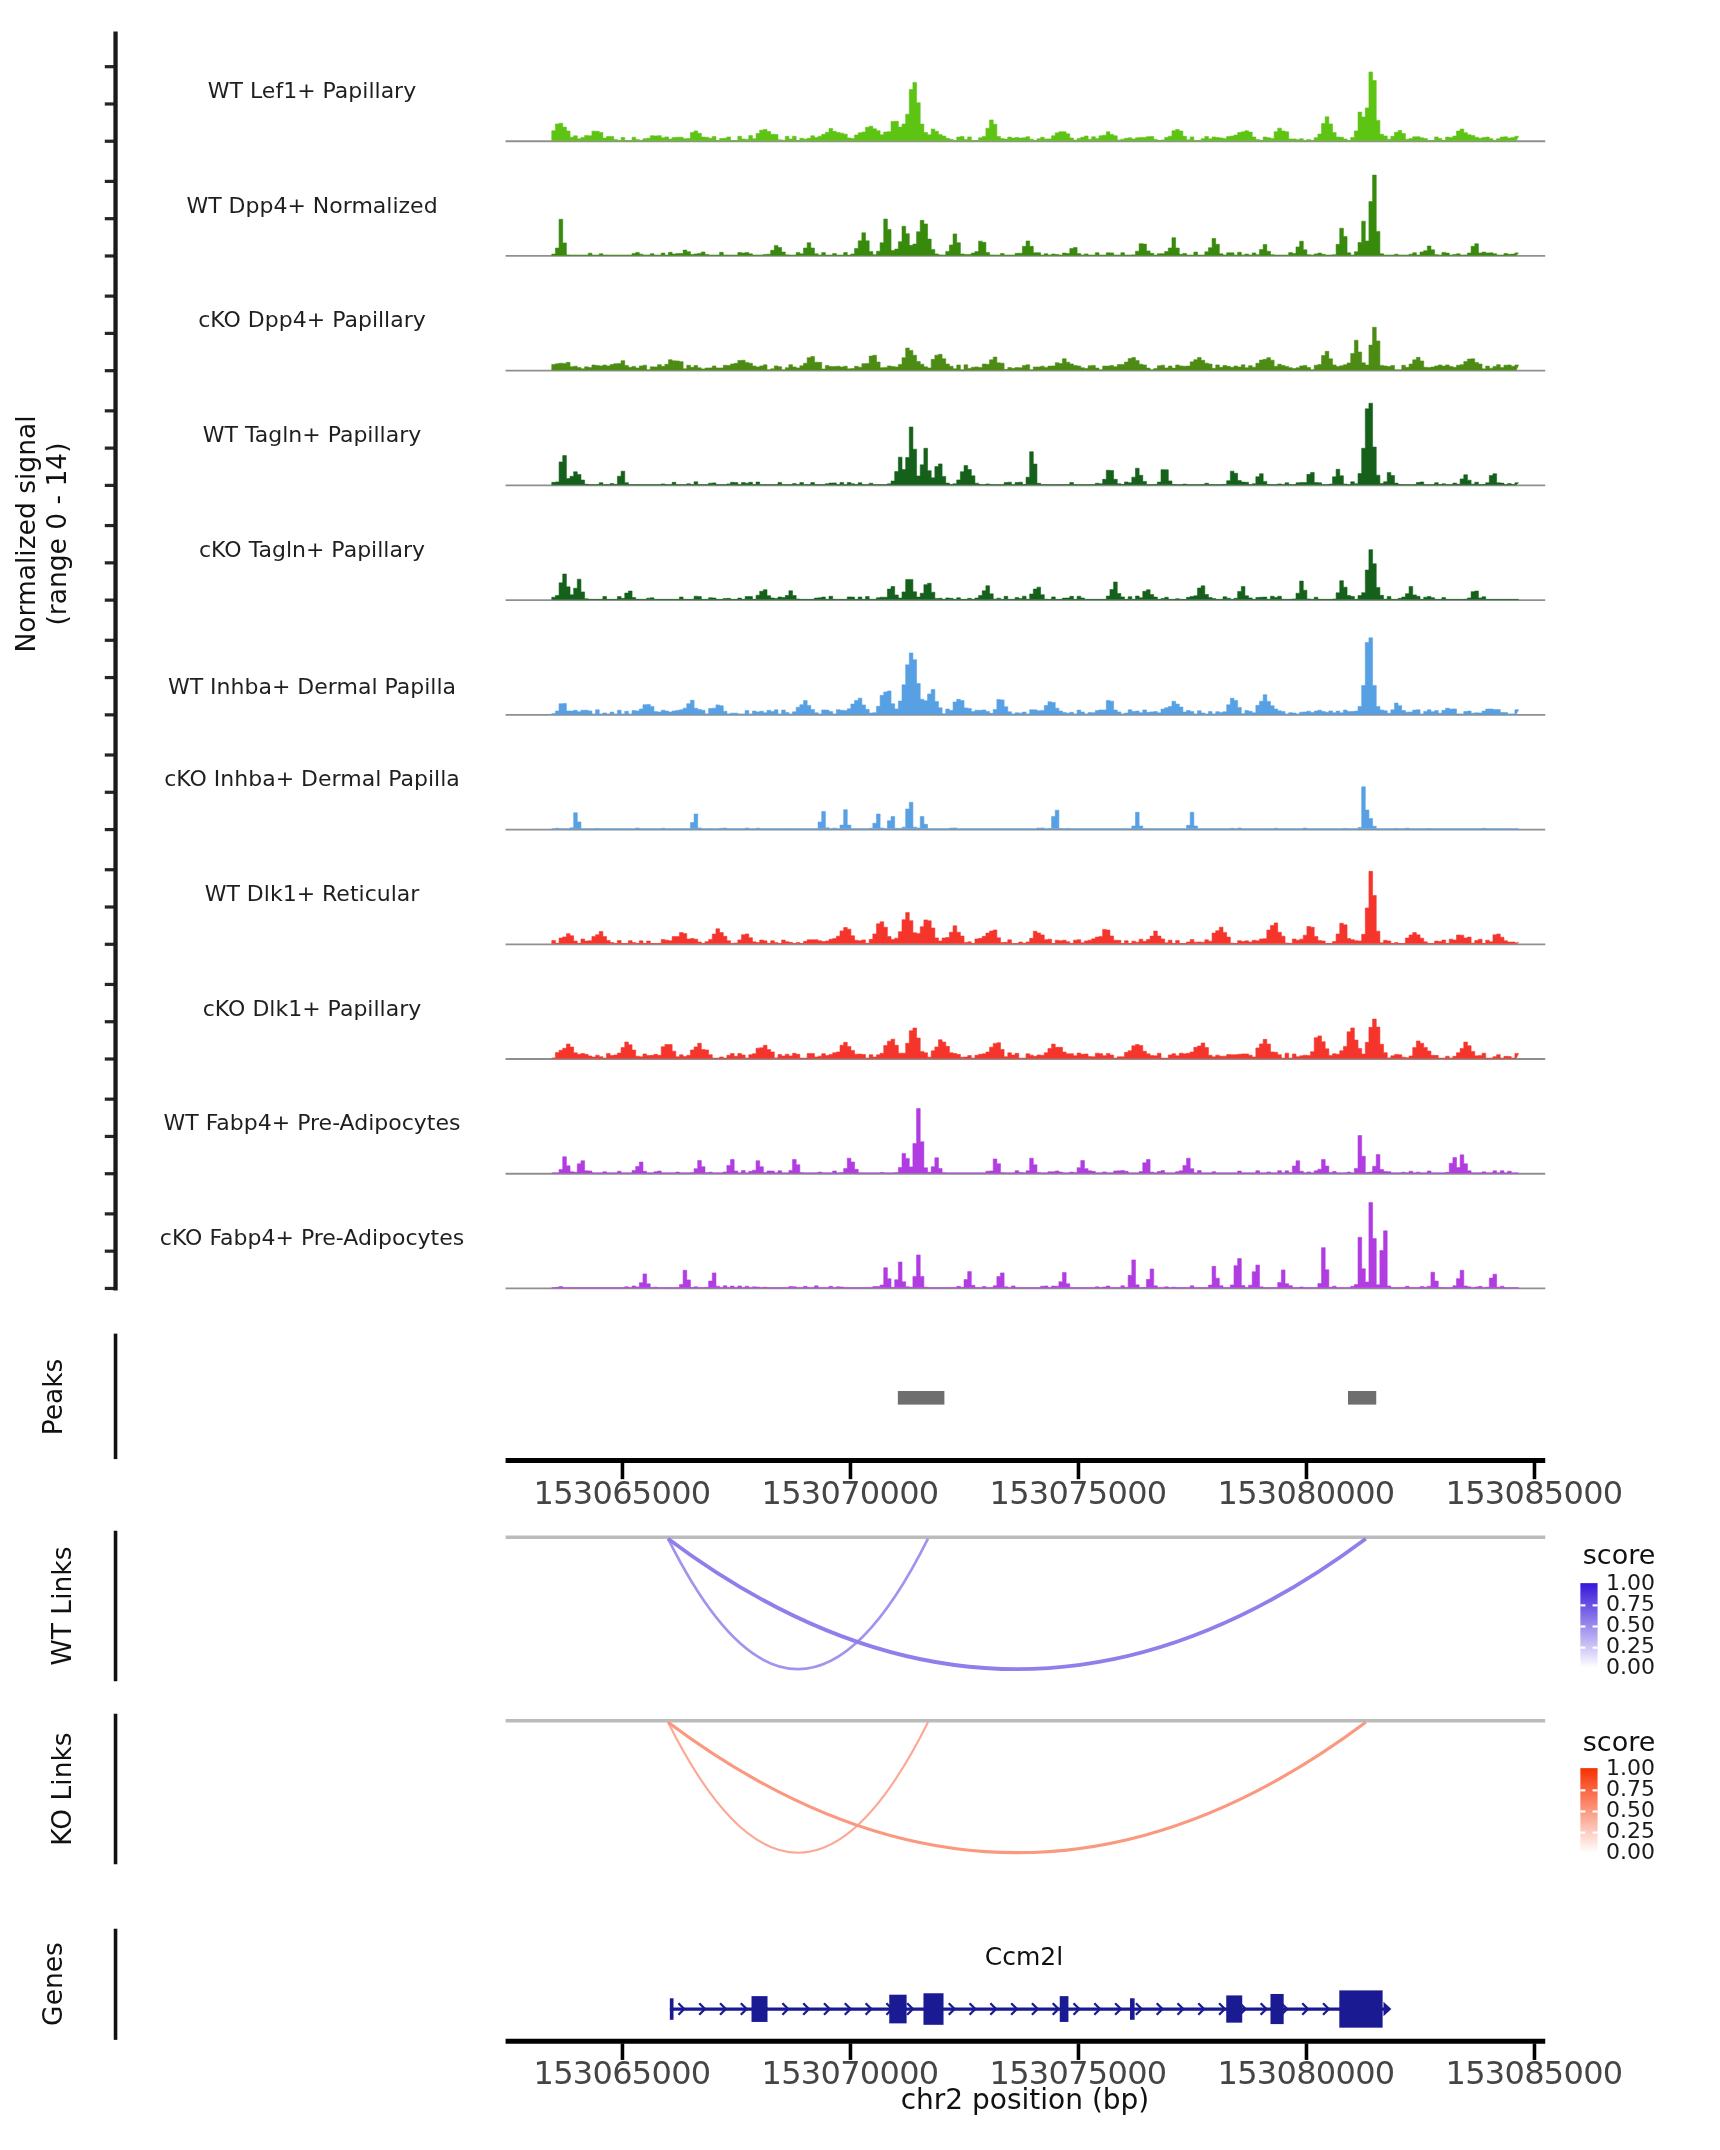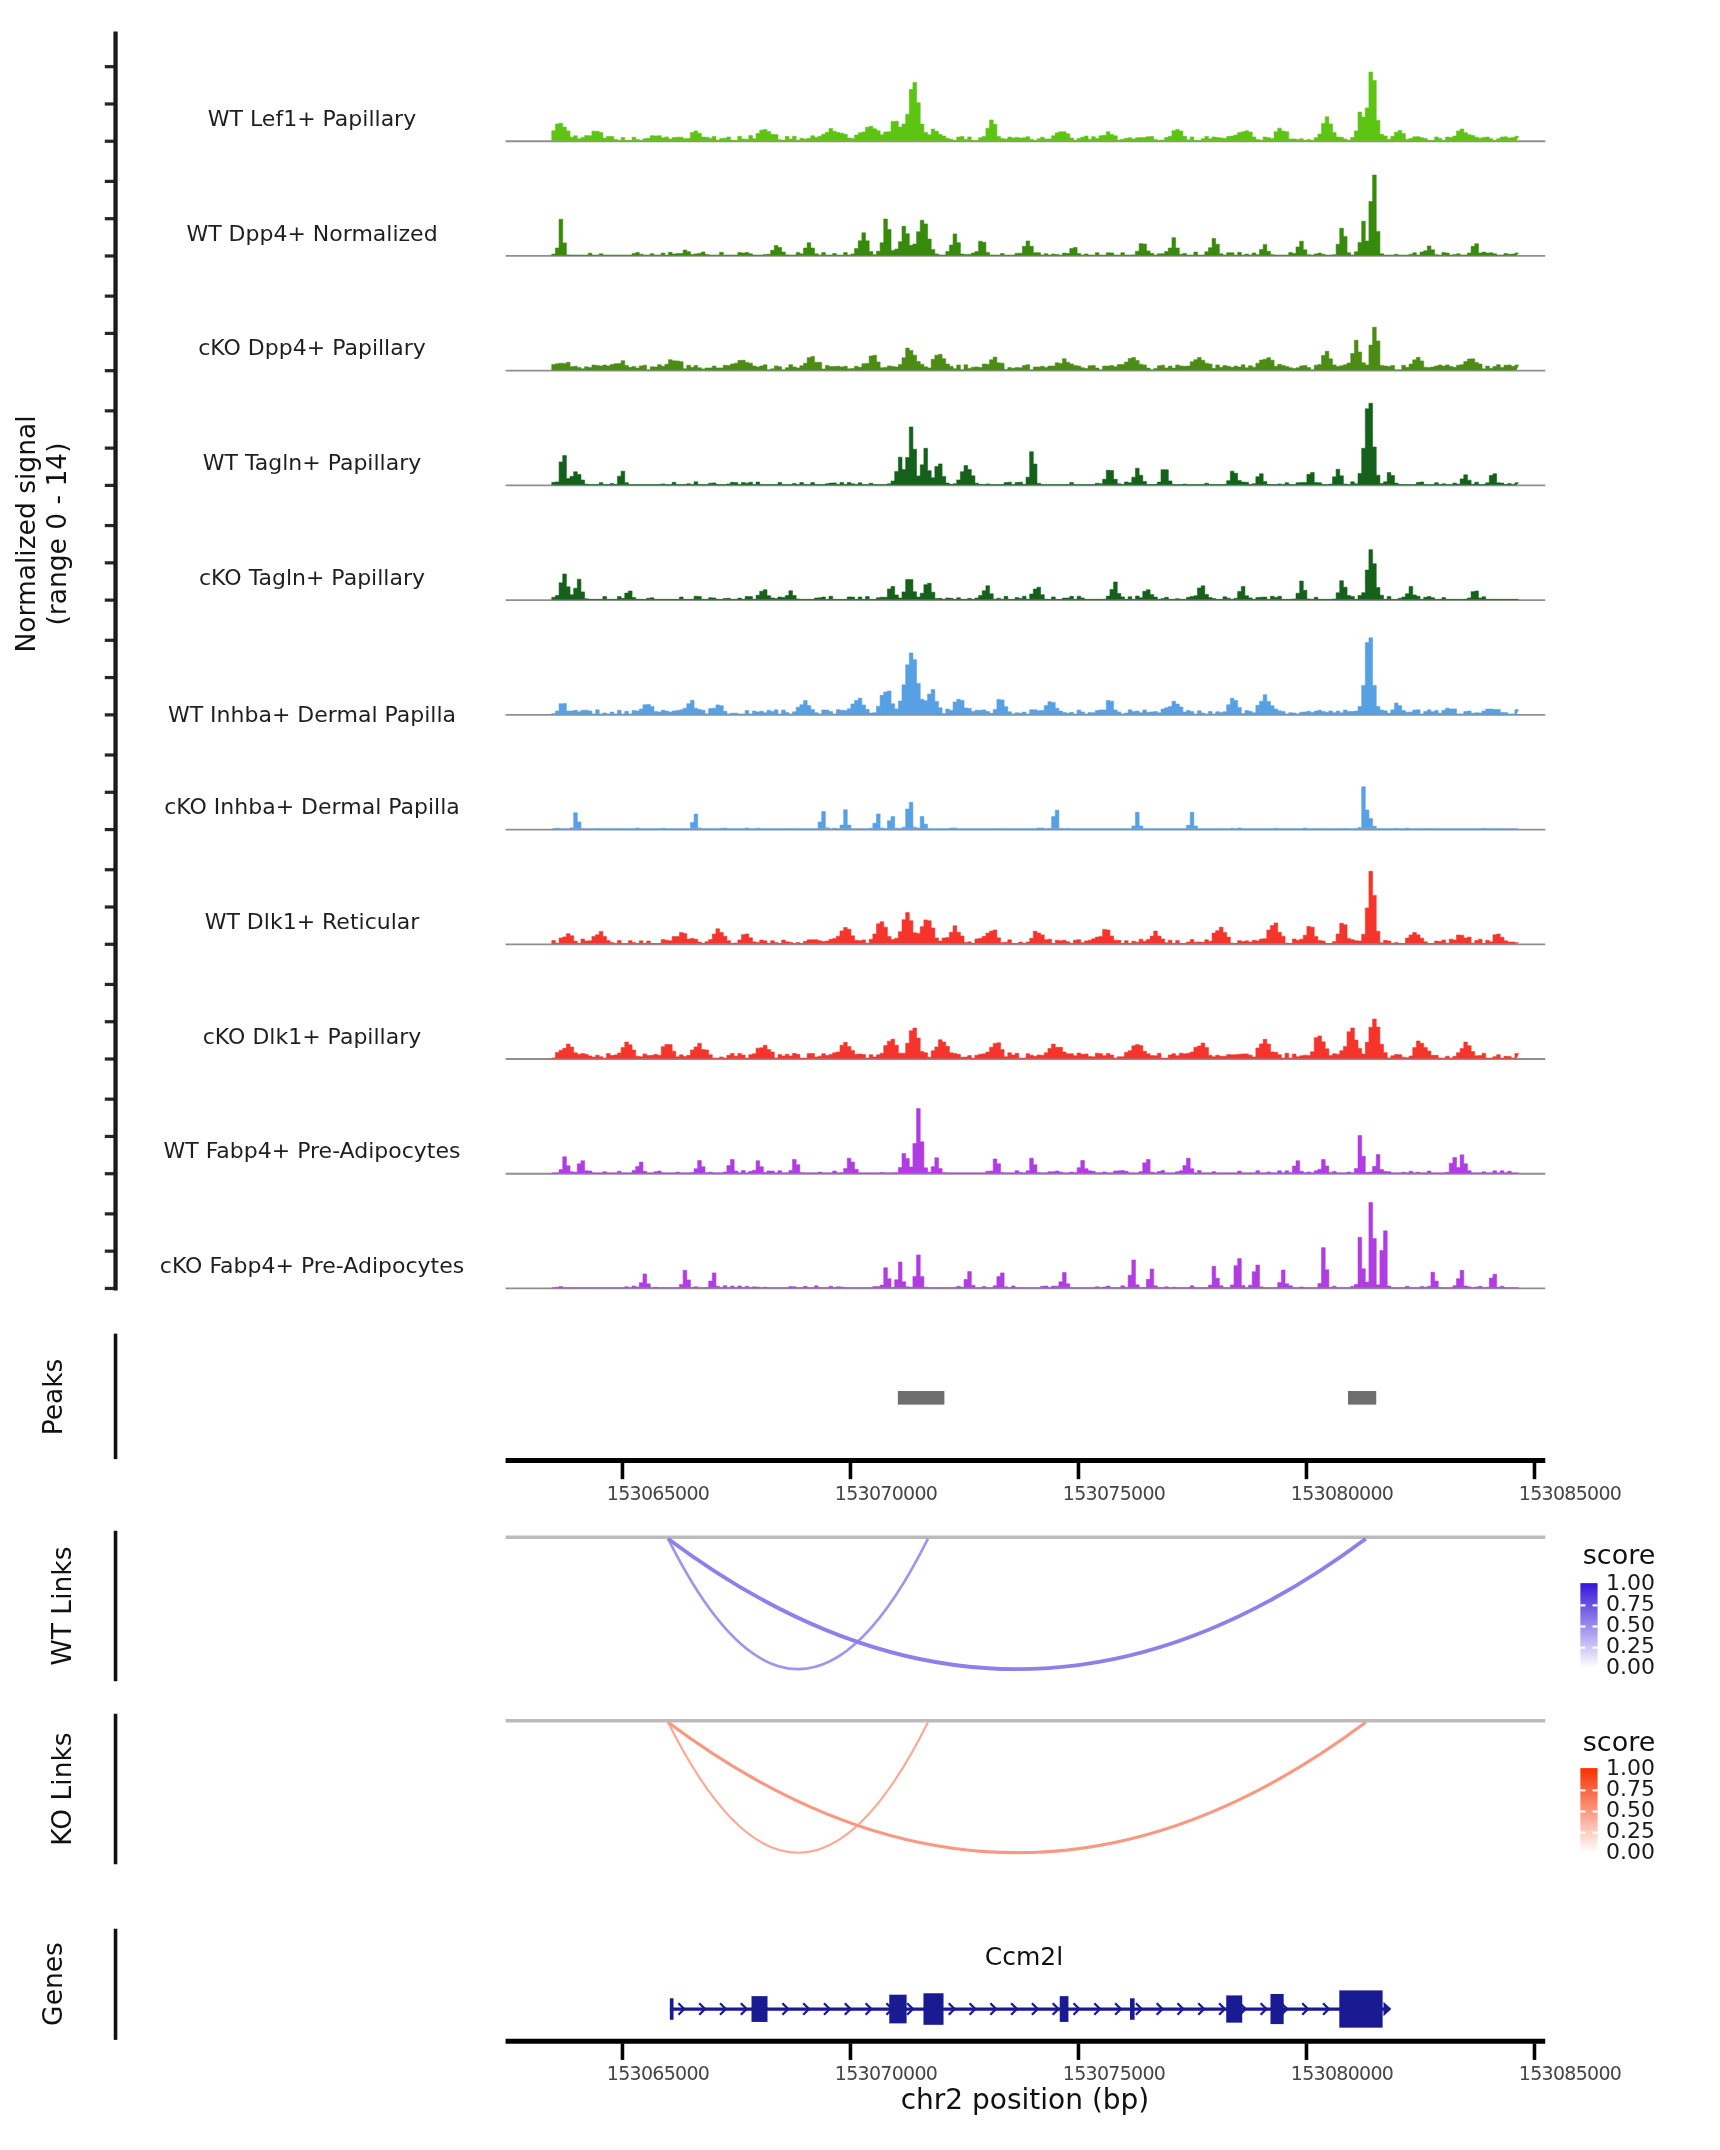--- a/index.html
+++ b/index.html
@@ -10,7 +10,7 @@
   .lbl{position:absolute;transform:translate(-50%,-50%);white-space:nowrap;color:#1a1a1a;
        font-family:"DejaVu Sans",sans-serif;line-height:1;}
   .rot{transform:translate(-50%,-50%) rotate(-90deg);}
-  .t-label{font-size:22px;color:#1f1f1f;margin-top:28px;}
+  .t-label{font-size:22px;color:#1f1f1f;}
   .tick-num{font-size:19px;color:#454545;letter-spacing:-0.7px;margin-left:36px;}
   .side{font-size:26.5px;color:#111;}
   .ylab{font-size:26.5px;color:#111;}

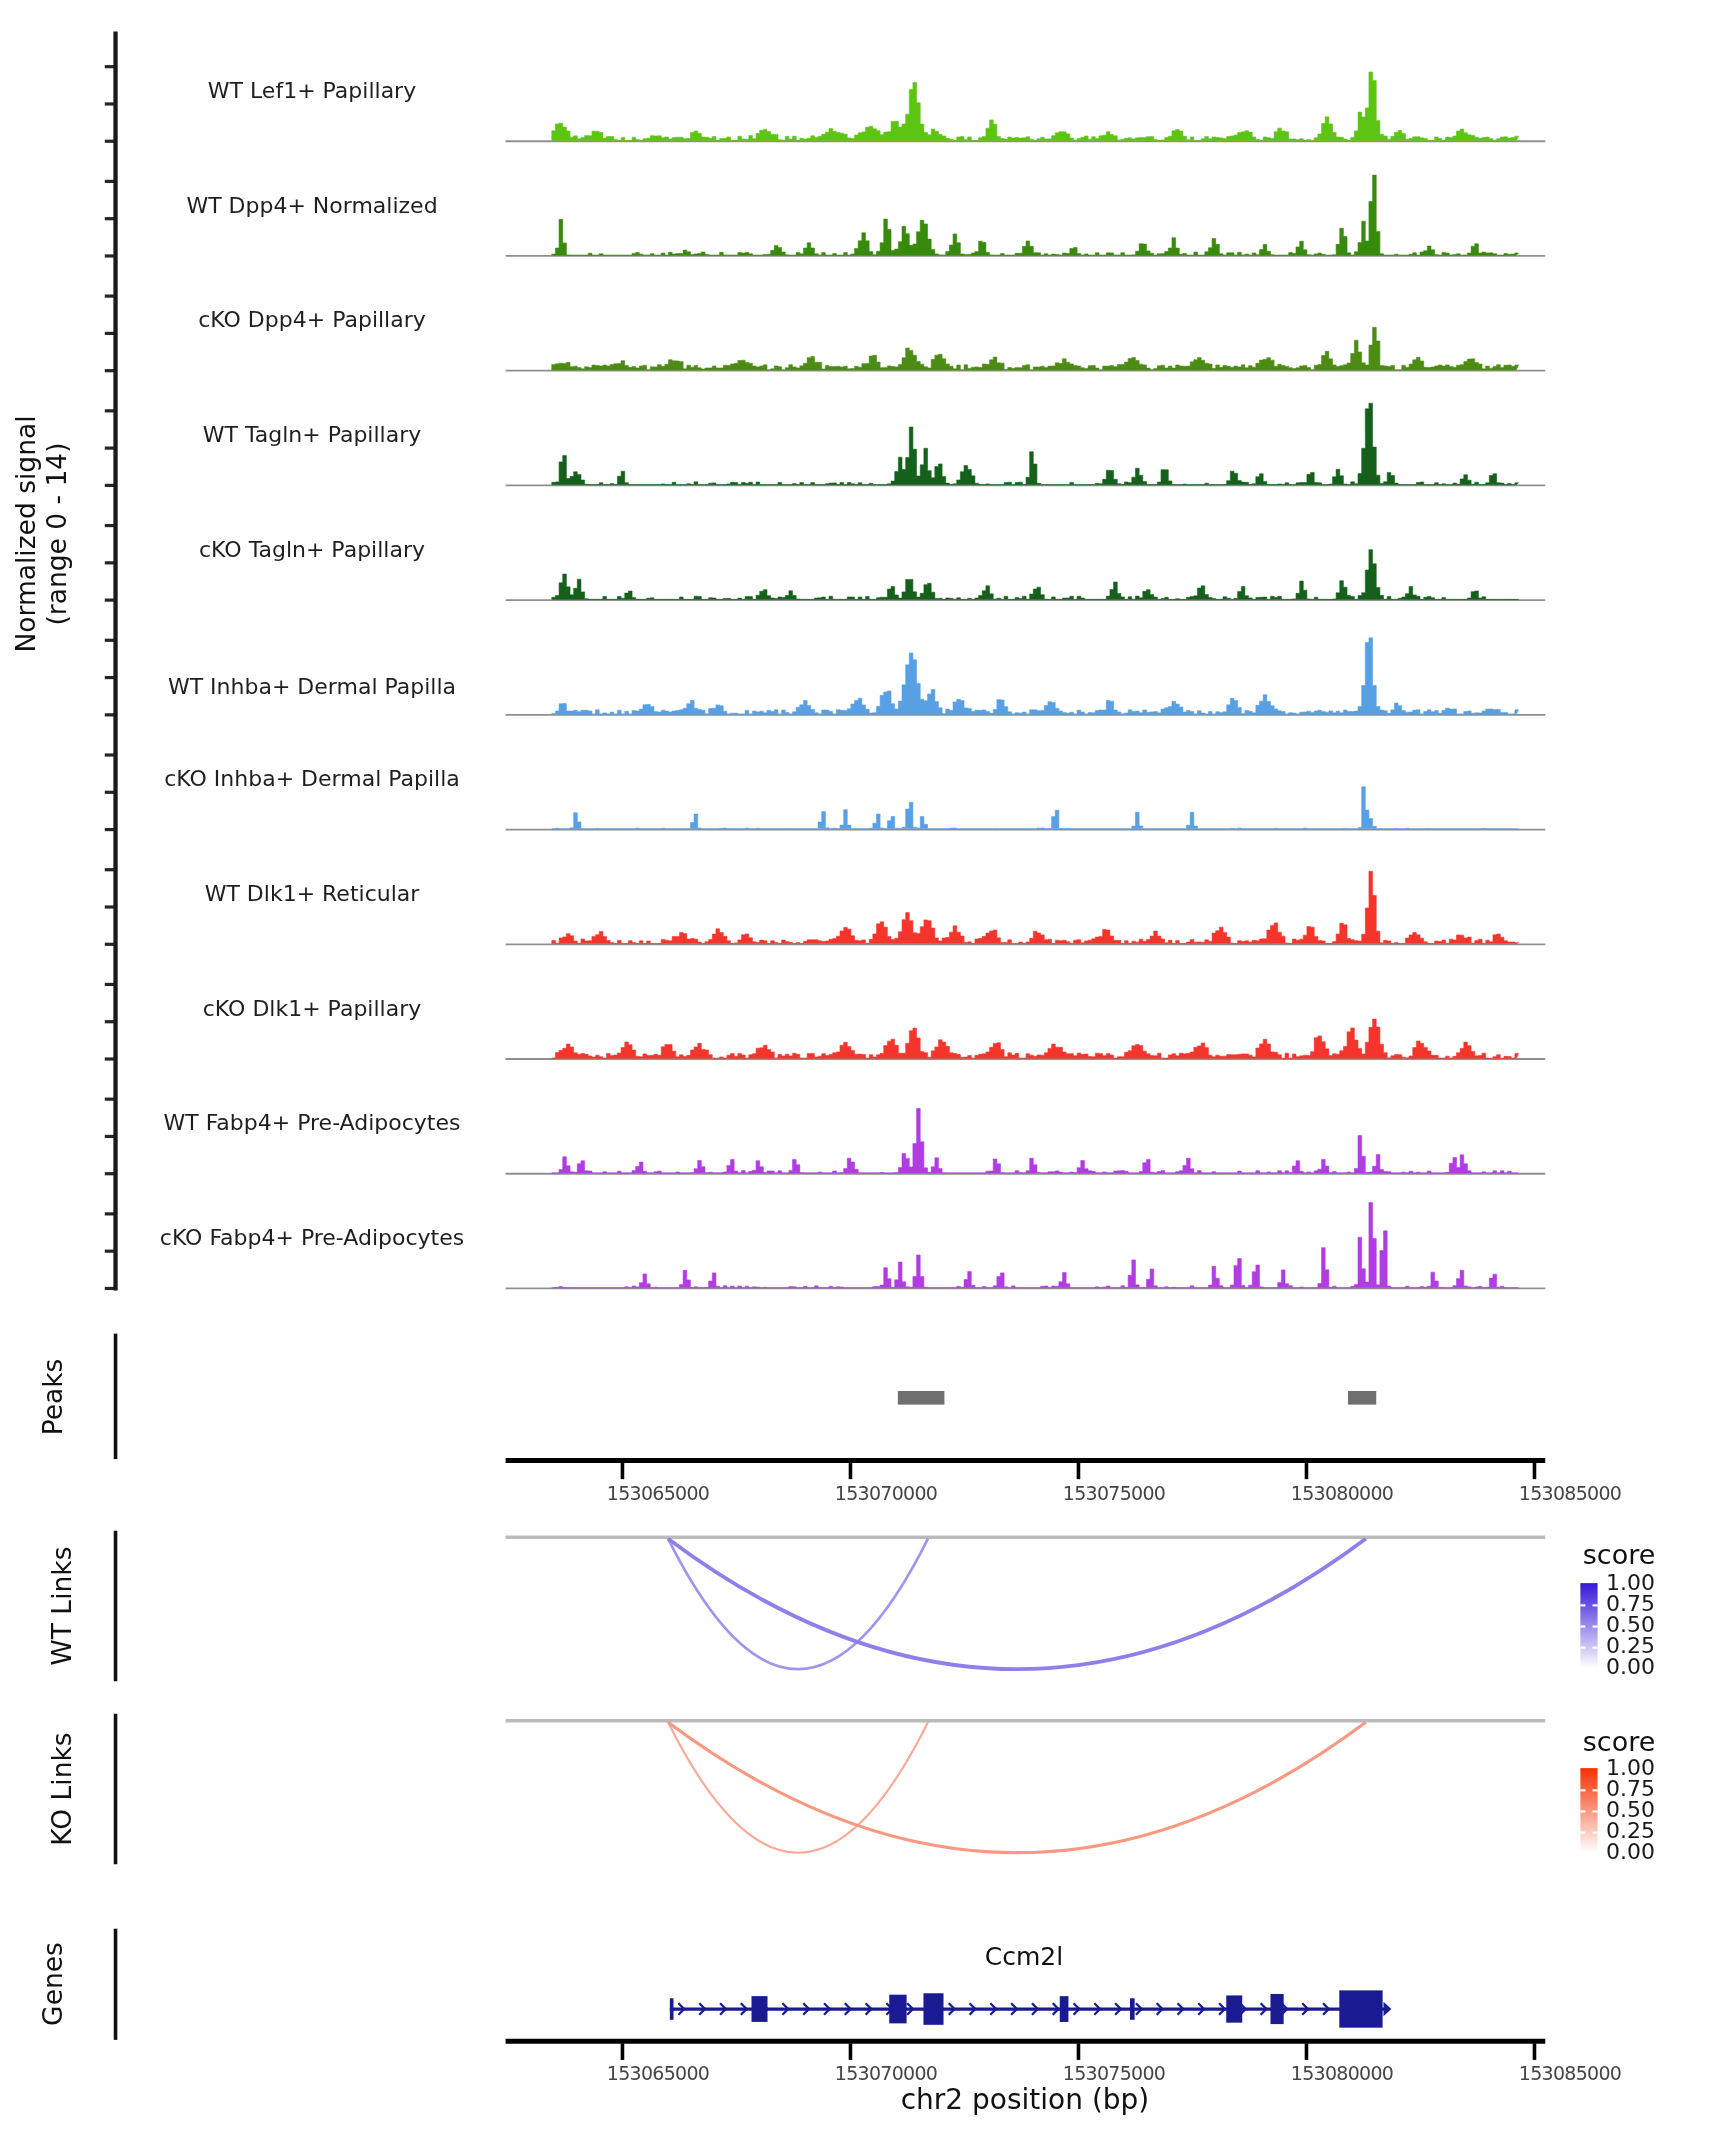--- a/index.html
+++ b/index.html
@@ -11,7 +11,7 @@
        font-family:"DejaVu Sans",sans-serif;line-height:1;}
   .rot{transform:translate(-50%,-50%) rotate(-90deg);}
   .t-label{font-size:22px;color:#1f1f1f;}
-  .tick-num{font-size:19px;color:#454545;letter-spacing:-0.7px;margin-left:36px;}
+  .tick-num{font-size:32px;color:#454545;letter-spacing:-0.7px;}
   .side{font-size:26.5px;color:#111;}
   .ylab{font-size:26.5px;color:#111;}
   .leg-title{font-size:27px;color:#111;}

